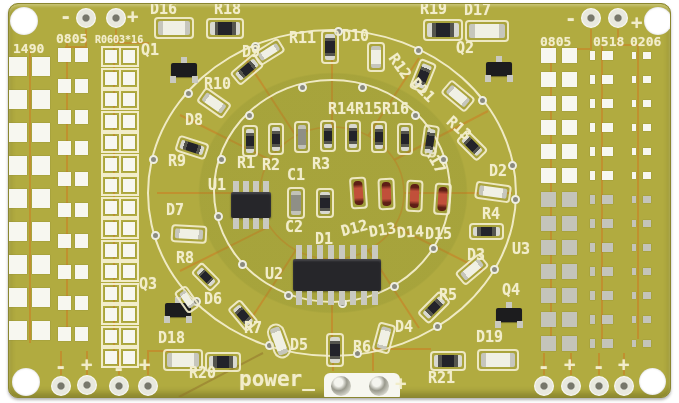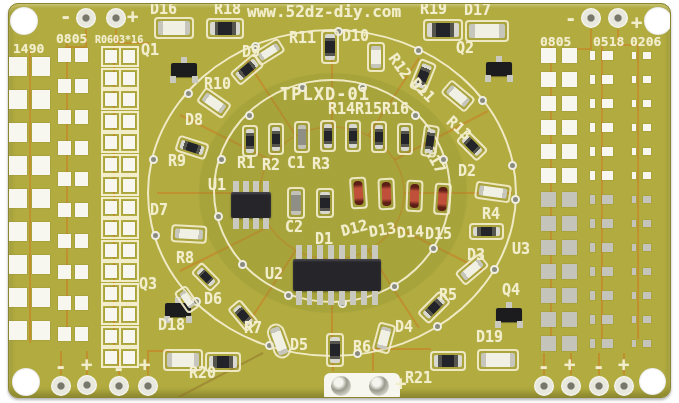--- a/index.html
+++ b/index.html
@@ -315,7 +315,6 @@
   <div class="silk md" style="left:584px;top:31px">0518</div>
   <div class="silk md" style="left:621px;top:31px">0206</div>
 
-  <div class="silk" style="left:238px;top:0;font-size:16px">www.52dz-diy.com</div>
   <div class="silk" style="left:271px;top:82px;font-size:17px;letter-spacing:1px">TPLXD-01</div>
 
   <div class="fp" style="left:145px;top:13px;width:40px;height:22px">

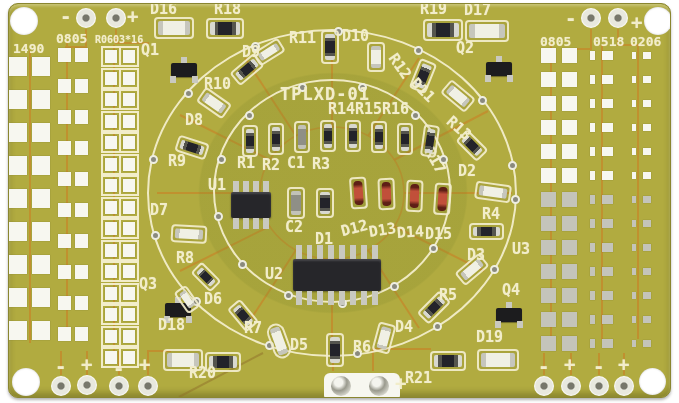--- a/index.html
+++ b/index.html
@@ -315,7 +315,6 @@
   <div class="silk md" style="left:584px;top:31px">0518</div>
   <div class="silk md" style="left:621px;top:31px">0206</div>
 
-  <div class="silk" style="left:271px;top:82px;font-size:17px;letter-spacing:1px">TPLXD-01</div>
 
   <div class="fp" style="left:145px;top:13px;width:40px;height:22px">
         <div class="led"></div>

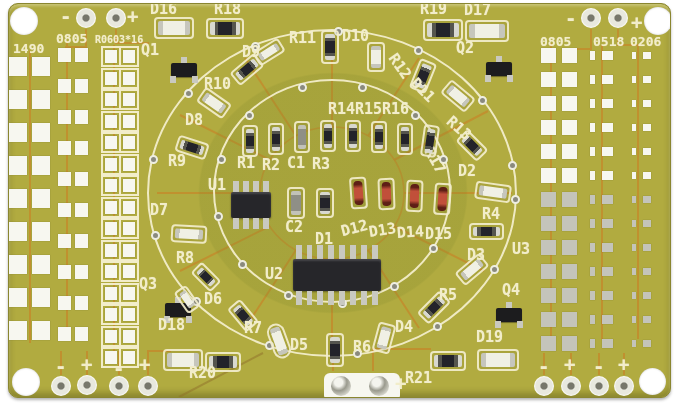--- a/index.html
+++ b/index.html
@@ -488,7 +488,7 @@
       </div>
   <div class="silk" style="left:228px;top:152px">R1</div>
   <div class="silk" style="left:253px;top:154px">R2</div>
-  <div class="silk" style="left:278px;top:152px">C1</div>
+  <div class="silk" style="left:278px;top:164px">C1</div>
   <div class="silk" style="left:303px;top:153px">R3</div>
   <div class="silk" style="left:319px;top:98px">R14</div>
   <div class="silk" style="left:346px;top:98px">R15</div>

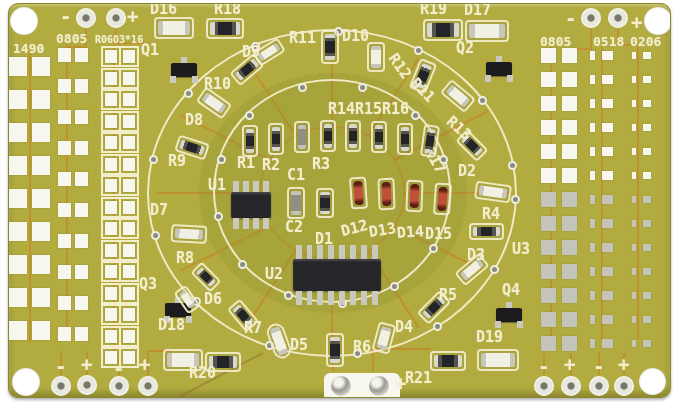--- a/index.html
+++ b/index.html
@@ -393,7 +393,7 @@
   <div class="fp" style="left:466px;top:179px;width:36px;height:18px;transform:rotate(8deg)">
         <div class="led"></div>
       </div>
-  <div class="silk" style="left:449px;top:160px">D2</div>
+  <div class="silk" style="left:480px;top:160px">D2</div>
   <div class="fp" style="left:460px;top:219px;width:35px;height:17px">
         <div class="res"></div>
       </div>

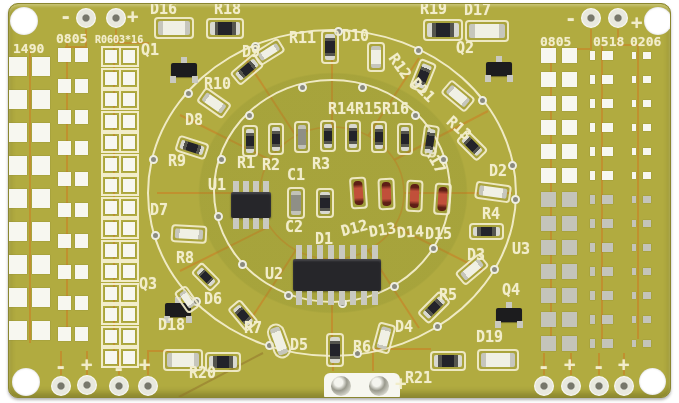--- a/index.html
+++ b/index.html
@@ -434,7 +434,7 @@
   <div class="fp" style="left:162px;top:221px;width:36px;height:18px;transform:rotate(3deg)">
         <div class="led"></div>
       </div>
-  <div class="silk" style="left:141px;top:199px">D7</div>
+  <div class="silk" style="left:157px;top:199px">D7</div>
   <div class="fp" style="left:167px;top:135px;width:32px;height:17px;transform:rotate(18deg)">
         <div class="res"></div>
       </div>

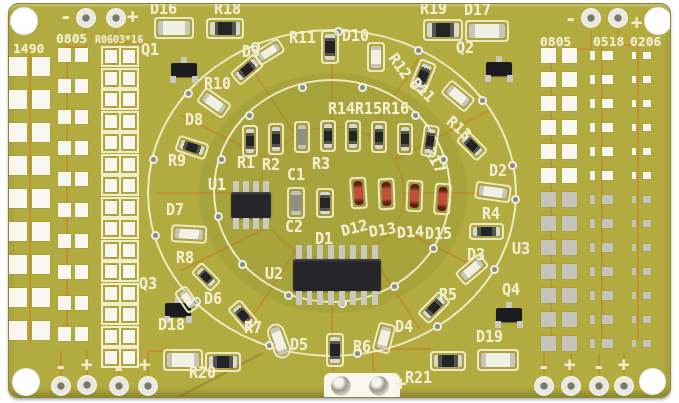--- a/index.html
+++ b/index.html
@@ -518,7 +518,7 @@
   <div class="fp" style="left:154px;top:345px;width:40px;height:22px">
         <div class="led"></div>
       </div>
-  <div class="silk" style="left:149px;top:314px">D18</div>
+  <div class="silk" style="left:149px;top:327px">D18</div>
   <div class="fp" style="left:196px;top:348px;width:36px;height:20px">
         <div class="res"></div>
       </div>

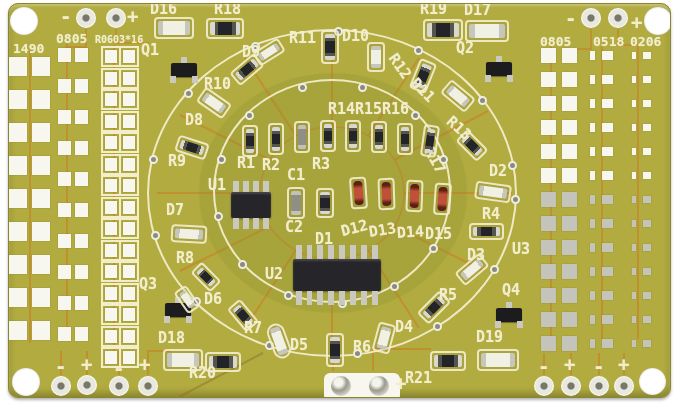--- a/index.html
+++ b/index.html
@@ -523,6 +523,7 @@
         <div class="res"></div>
       </div>
   <div class="silk" style="left:180px;top:362px">R20</div>
+  <div class="silk" style="left:230px;top:365px;font-size:21px">power_</div>
   <div class="powerpad"></div>
   <div class="thole" style="left:322px;top:372px"></div>
   <div class="thole" style="left:360px;top:372px"></div>

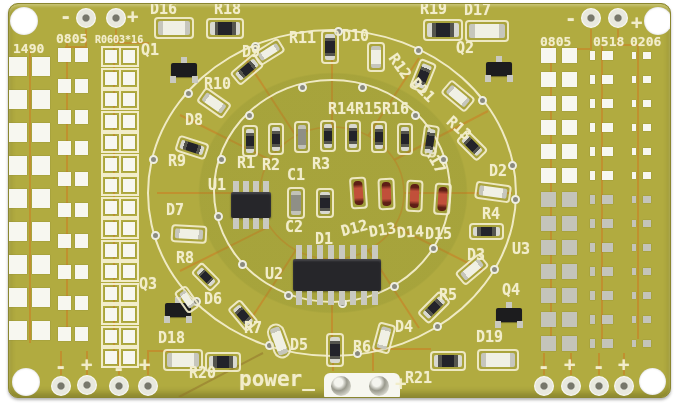--- a/index.html
+++ b/index.html
@@ -531,7 +531,7 @@
   <div class="fp" style="left:421px;top:347px;width:36px;height:20px">
         <div class="res"></div>
       </div>
-  <div class="silk" style="left:396px;top:367px">R21</div>
+  <div class="silk" style="left:419px;top:367px">R21</div>
   <div class="fp" style="left:468px;top:345px;width:42px;height:22px">
         <div class="led"></div>
       </div>

